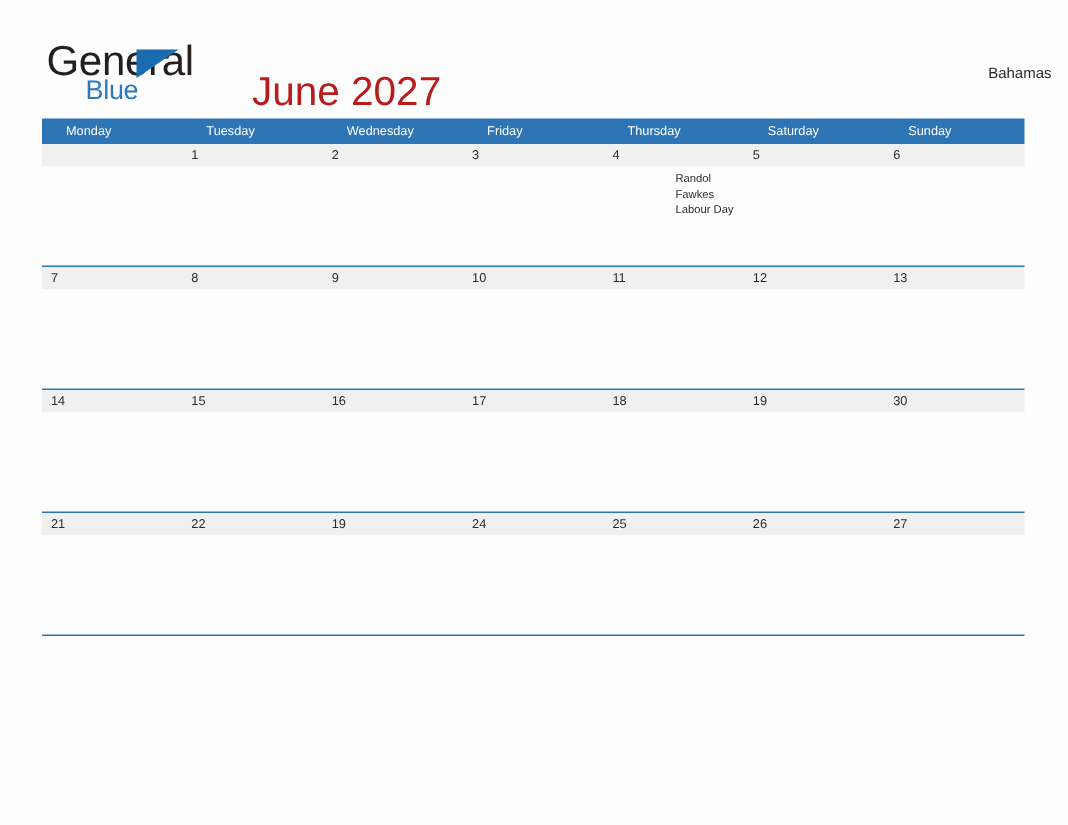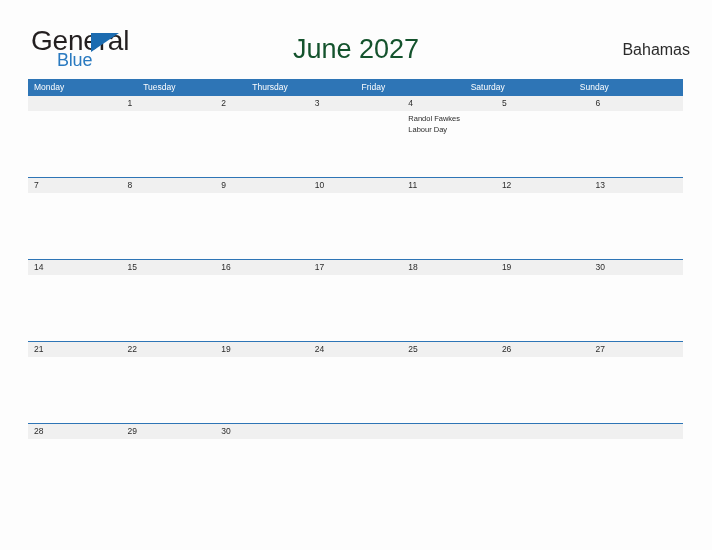--- a/index.html
+++ b/index.html
@@ -69,12 +69,12 @@
     left: 156px;
     top: 33px;
     width: 400px;
-    text-align: center;
+    text-align: left;
     font-size: 27px;
     line-height: 32px;
-    color: #14532d;
+    color: #b91c1c;
     font-weight: normal;
-    margin: 0;
+    margin: 12px;
     white-space: nowrap;
   }
 

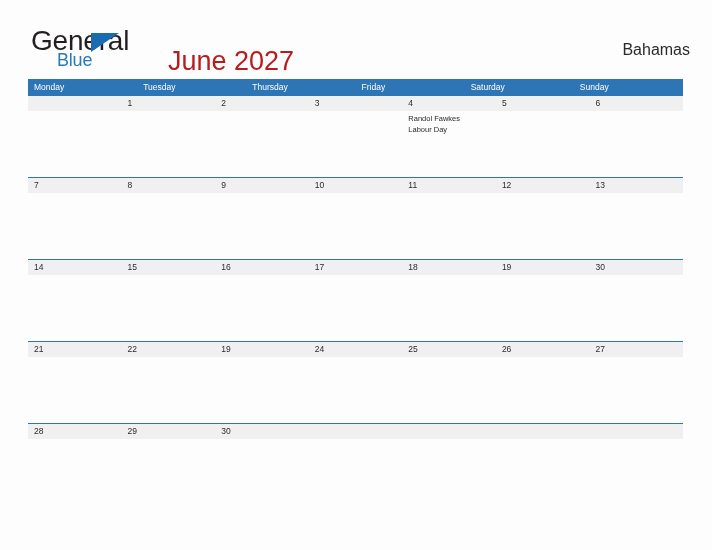--- a/index.html
+++ b/index.html
@@ -80,9 +80,9 @@
 
   .cal-region {
     position: absolute;
-    right: 22px;
+    right: 11px;
     top: 41px;
-    font-size: 16px;
+    font-size: 10px;
     line-height: 18px;
     color: #2b2b2b;
     white-space: nowrap;

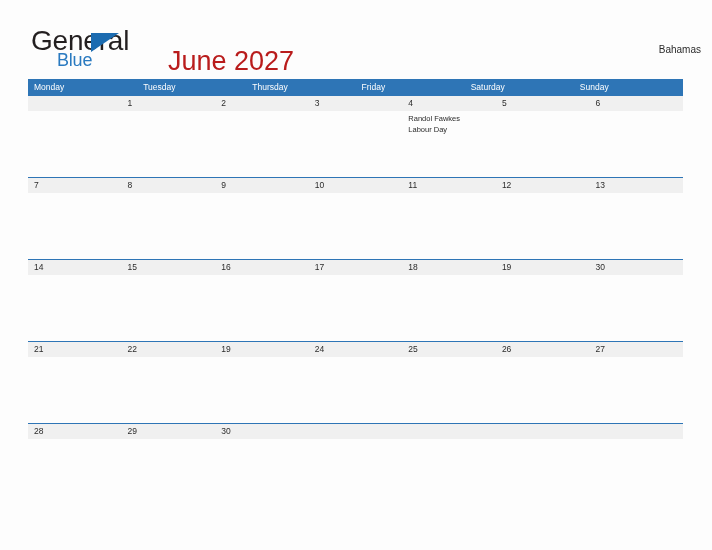--- a/index.html
+++ b/index.html
@@ -105,7 +105,7 @@
   .weekday-cell {
     flex: 1 1 0;
     box-sizing: border-box;
-    padding-left: 6px;
+    padding-left: 16px;
     font-size: 8.5px;
     line-height: 17px;
     color: #ffffff;

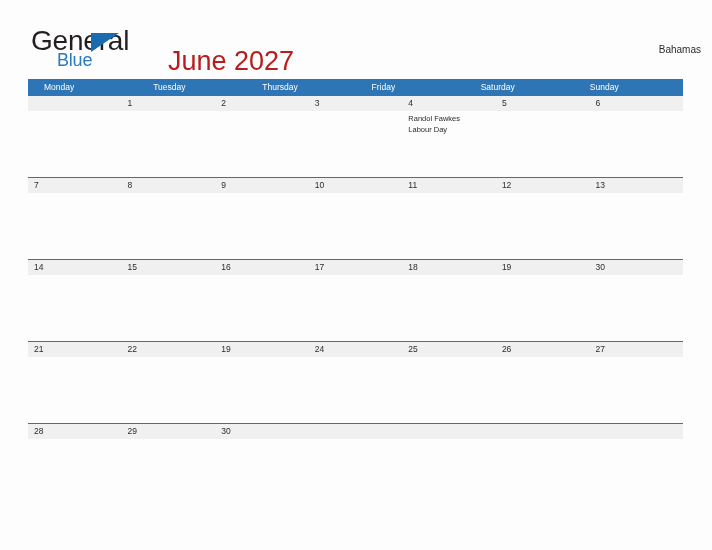--- a/index.html
+++ b/index.html
@@ -180,6 +180,7 @@
   <div class="weekday-row" id="weekday-row">
       <div class="weekday-cell">Monday</div>
       <div class="weekday-cell">Tuesday</div>
+      <div class="weekday-cell">Wednesday</div>
       <div class="weekday-cell">Thursday</div>
       <div class="weekday-cell">Friday</div>
       <div class="weekday-cell">Saturday</div>

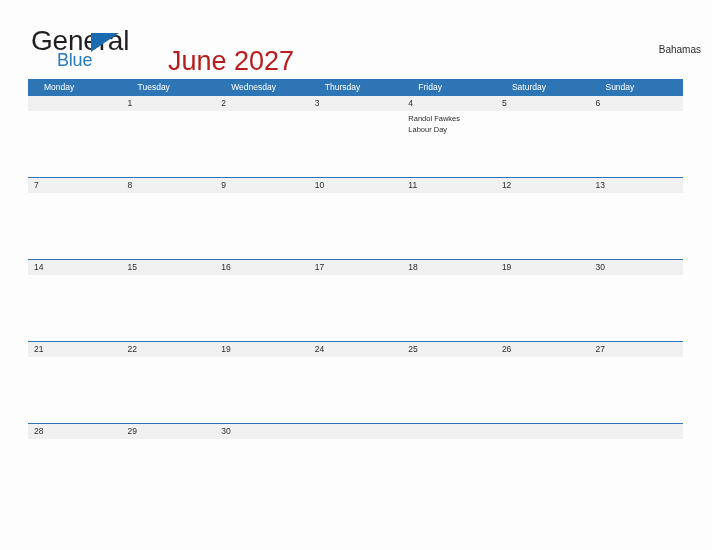--- a/index.html
+++ b/index.html
@@ -181,8 +181,8 @@
       <div class="weekday-cell">Monday</div>
       <div class="weekday-cell">Tuesday</div>
       <div class="weekday-cell">Wednesday</div>
+      <div class="weekday-cell">Friday</div>
       <div class="weekday-cell">Thursday</div>
-      <div class="weekday-cell">Friday</div>
       <div class="weekday-cell">Saturday</div>
       <div class="weekday-cell">Sunday</div>
     </div>

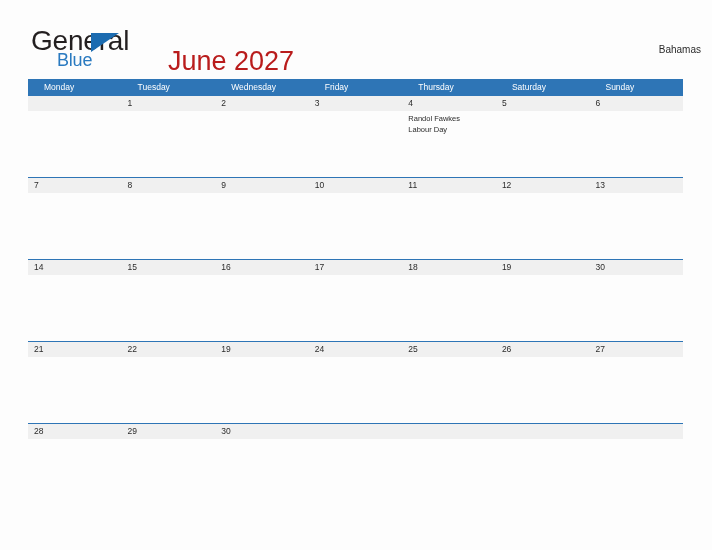--- a/index.html
+++ b/index.html
@@ -149,6 +149,7 @@
     box-sizing: border-box;
     padding: 3px 5px 0 6px;
     overflow: hidden;
+    margin-left: 42px;
   }
   .event-text {
     font-size: 7.5px;

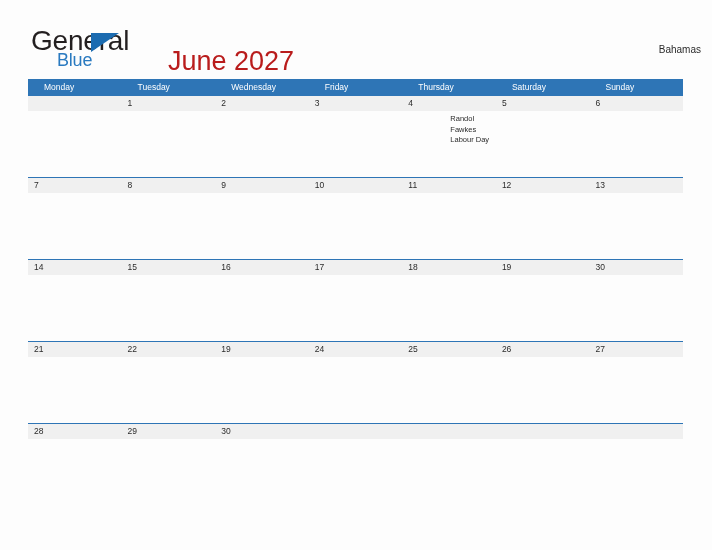--- a/index.html
+++ b/index.html
@@ -272,15 +272,6 @@
         </div>
       </div>
       <div class="week-row last">
-        <div class="date-strip">
-          <div class="date-cell">28</div>
-          <div class="date-cell">29</div>
-          <div class="date-cell">30</div>
-          <div class="date-cell empty"></div>
-          <div class="date-cell empty"></div>
-          <div class="date-cell empty"></div>
-          <div class="date-cell empty"></div>
-        </div>
         <div class="event-strip">
           <div class="event-cell"></div>
           <div class="event-cell"></div>

